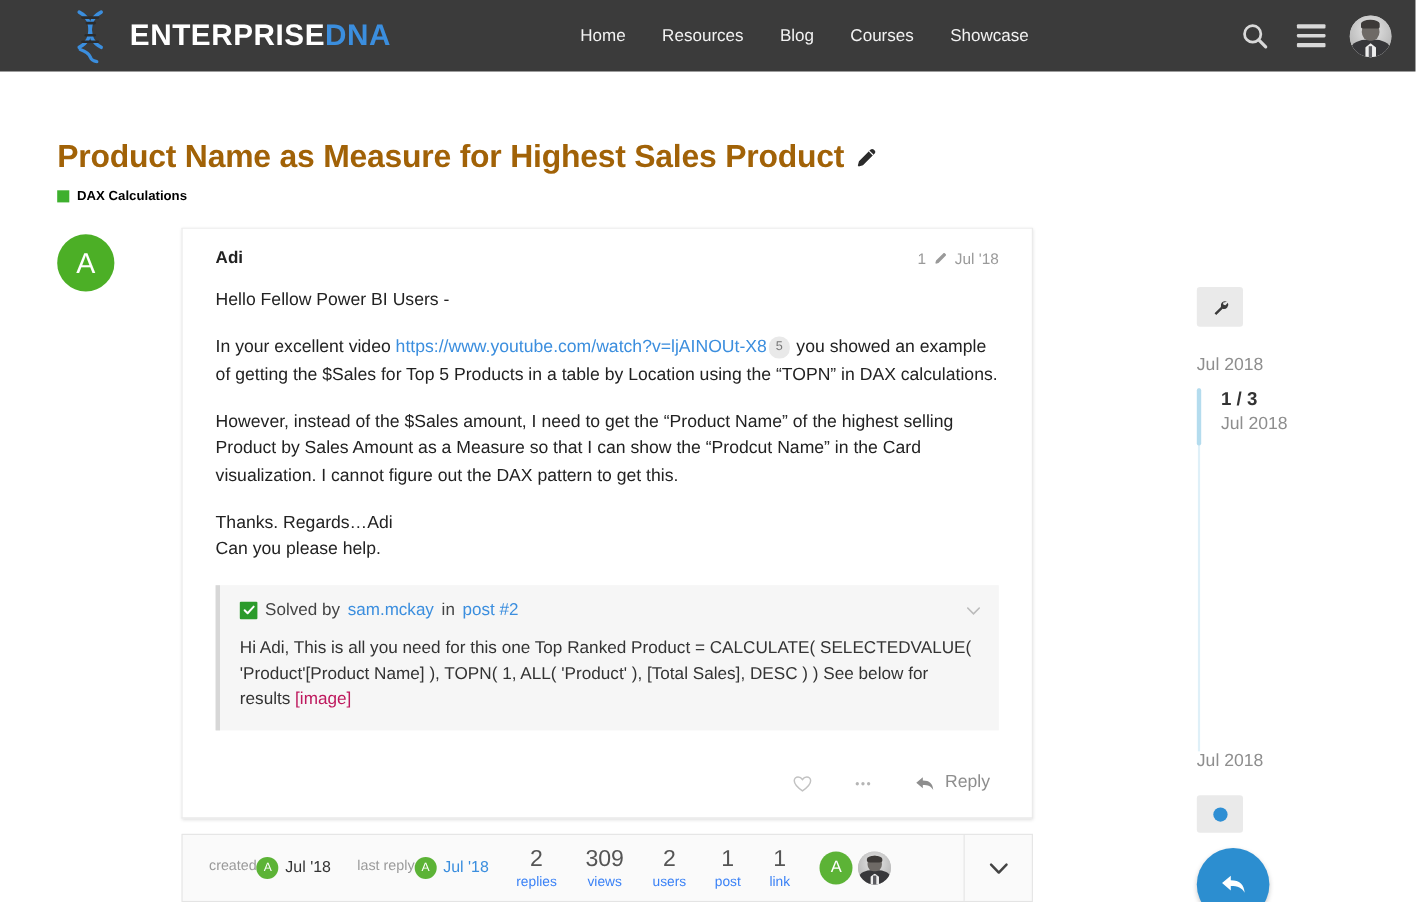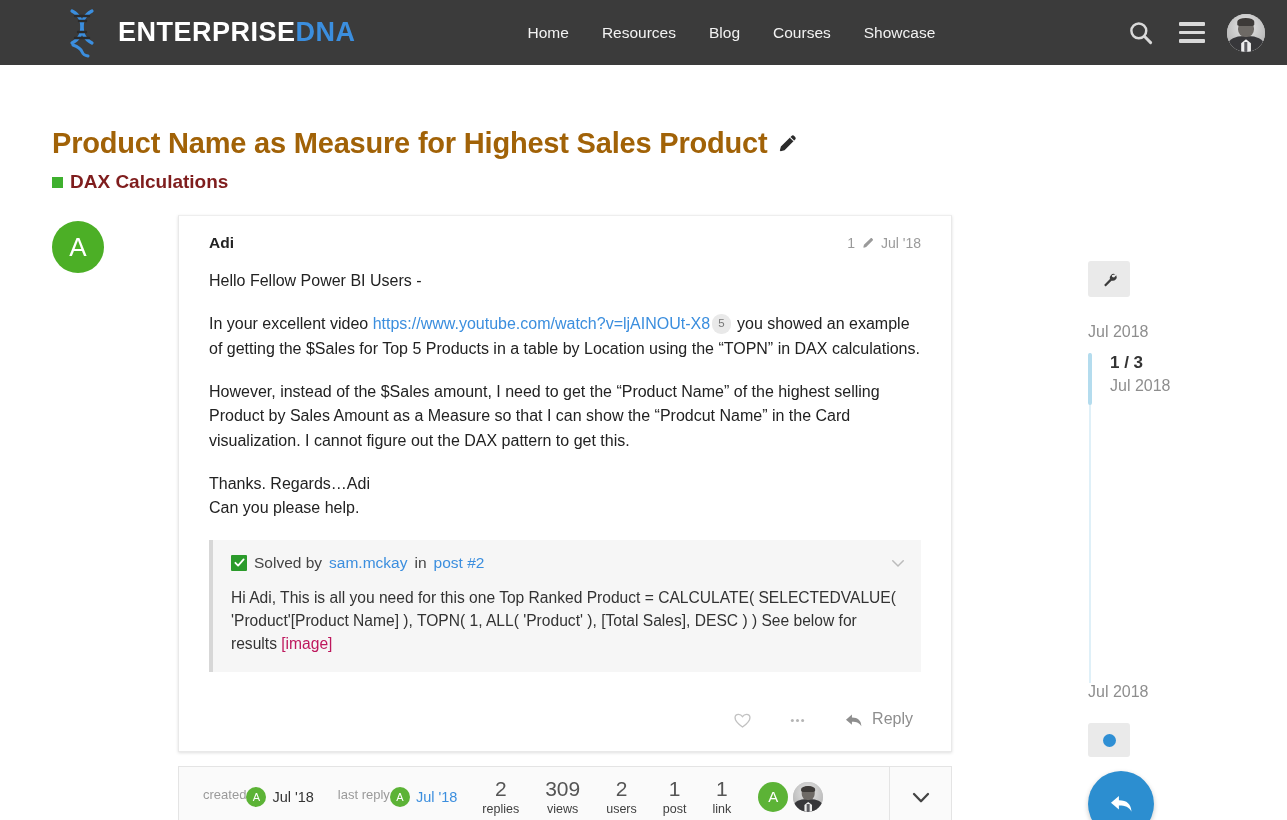--- a/index.html
+++ b/index.html
@@ -117,7 +117,7 @@
 
   .cat-row { margin-top: 11px; display: flex; align-items: center; gap: 7px; cursor: pointer; }
   .cat-badge-sq { width: 11px; height: 11px; background: #3eb02e; flex: none; }
-  .cat-name { font-size: 19px; font-weight: bold; color: #7f1d1d; }
+  .cat-name { font-size: 12px; font-weight: bold; color: #000000; }
 
   
   .topic-body {

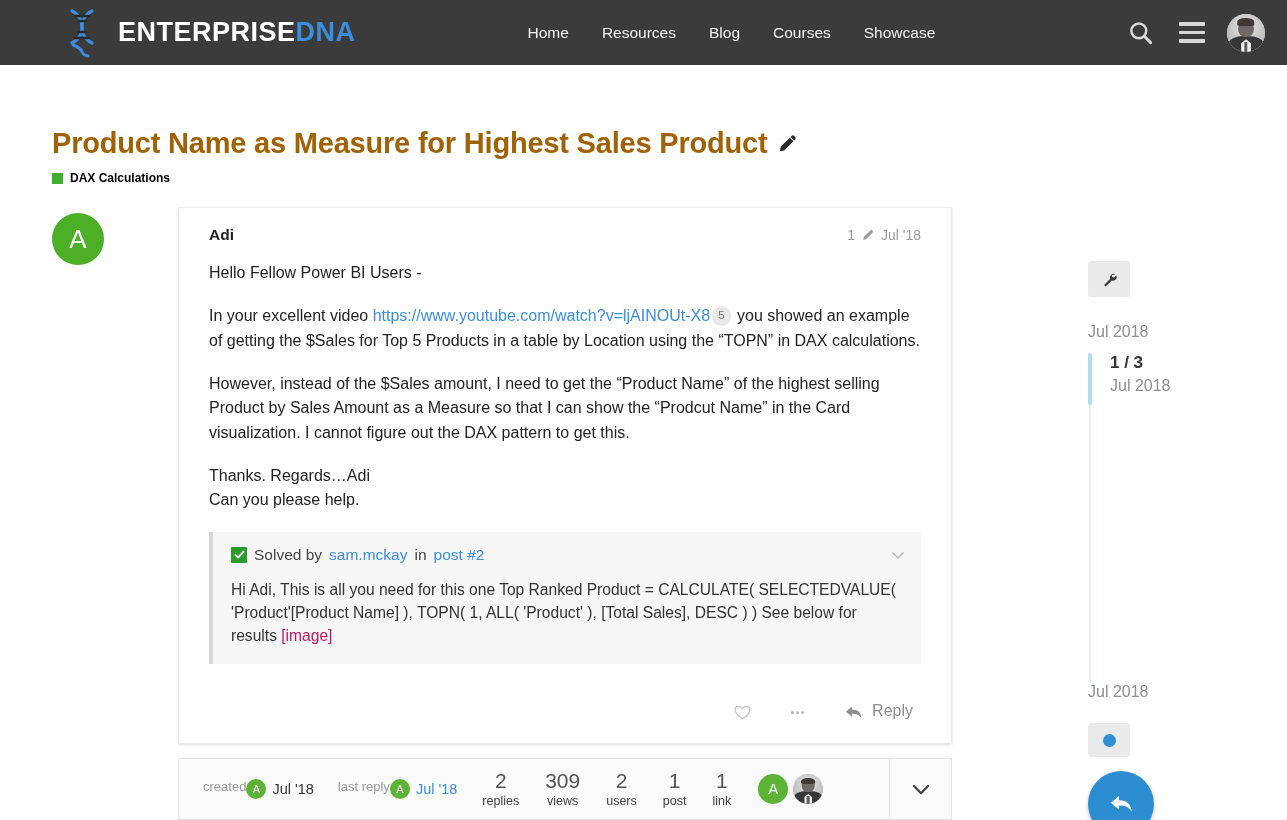--- a/index.html
+++ b/index.html
@@ -136,7 +136,7 @@
     cursor: pointer;
     margin-top: 6px;
   }
-  .post-col { margin-left: 26px; width: 822px; padding-left: 48px; }
+  .post-col { margin-left: 13px; width: 822px; padding-left: 48px; }
 
   .post-card {
     background: #ffffff;

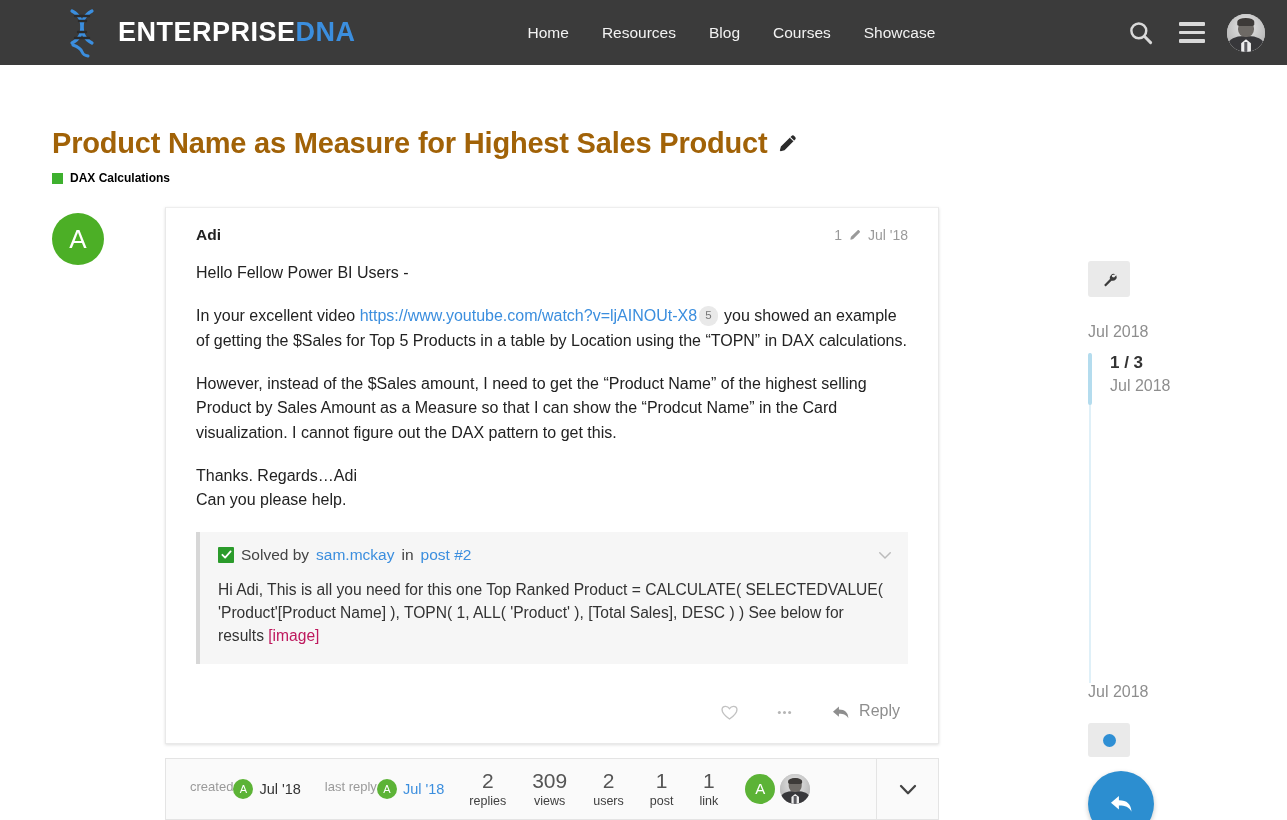--- a/index.html
+++ b/index.html
@@ -246,7 +246,7 @@
     cursor: pointer;
   }
   .map-stat .num { font-size: 21px; color: #555555; line-height: 1.05; }
-  .map-stat .cap { font-size: 12.5px; color: #404040; margin-top: 2px; }
+  .map-stat .cap { font-size: 12.5px; color: #3b82f6; margin-top: 2px; }
 
   .map-avatars { display: flex; align-items: center; gap: 5px; padding: 0 14px; }
   .map-avatars .mini-av2 {

